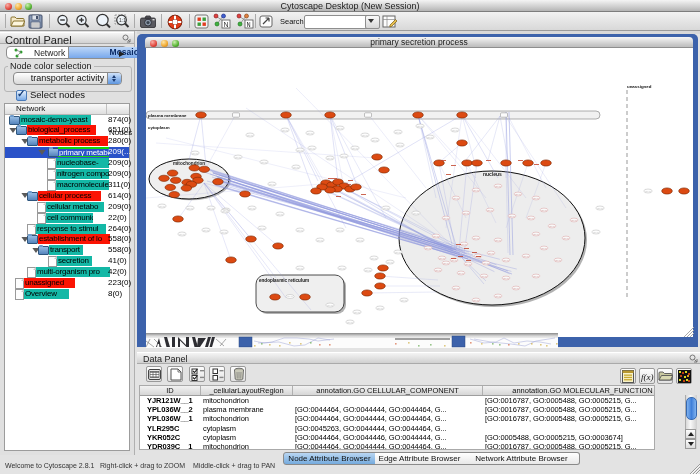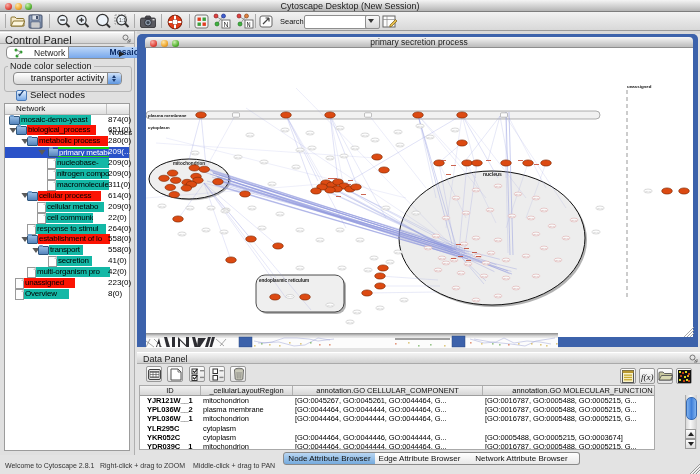--- a/index.html
+++ b/index.html
@@ -852,7 +852,6 @@
 <div class="drow" style="top:10.0px;">
         <b>YJR121W__1</b>
         <span class="c2">mitochondrion</span>
-        <span class="c3">[GO:0045267, GO:0045261, GO:0044464, G...</span>
         <span class="c4">[GO:0016787, GO:0005488, GO:0005215, G...</span>
       </div>
 <div class="drow" style="top:19.2px;">

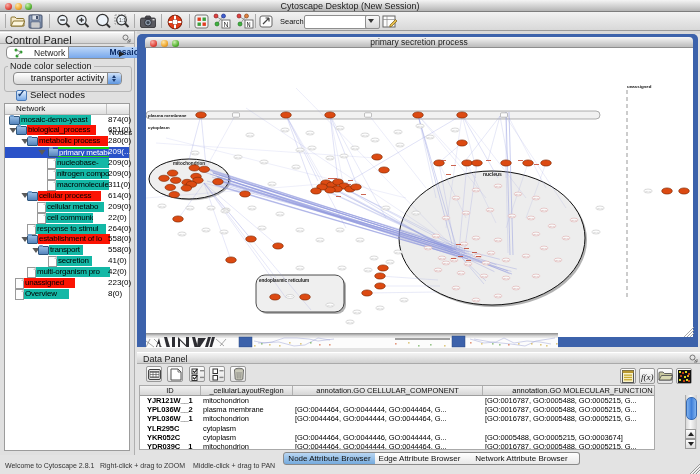--- a/index.html
+++ b/index.html
@@ -869,6 +869,7 @@
 <div class="drow" style="top:37.6px;">
         <b>YLR295C</b>
         <span class="c2">cytoplasm</span>
+        <span class="c3">[GO:0045263, GO:0044444, GO:0044464, G...</span>
       </div>
 <div class="drow" style="top:46.8px;">
         <b>YKR052C</b>

